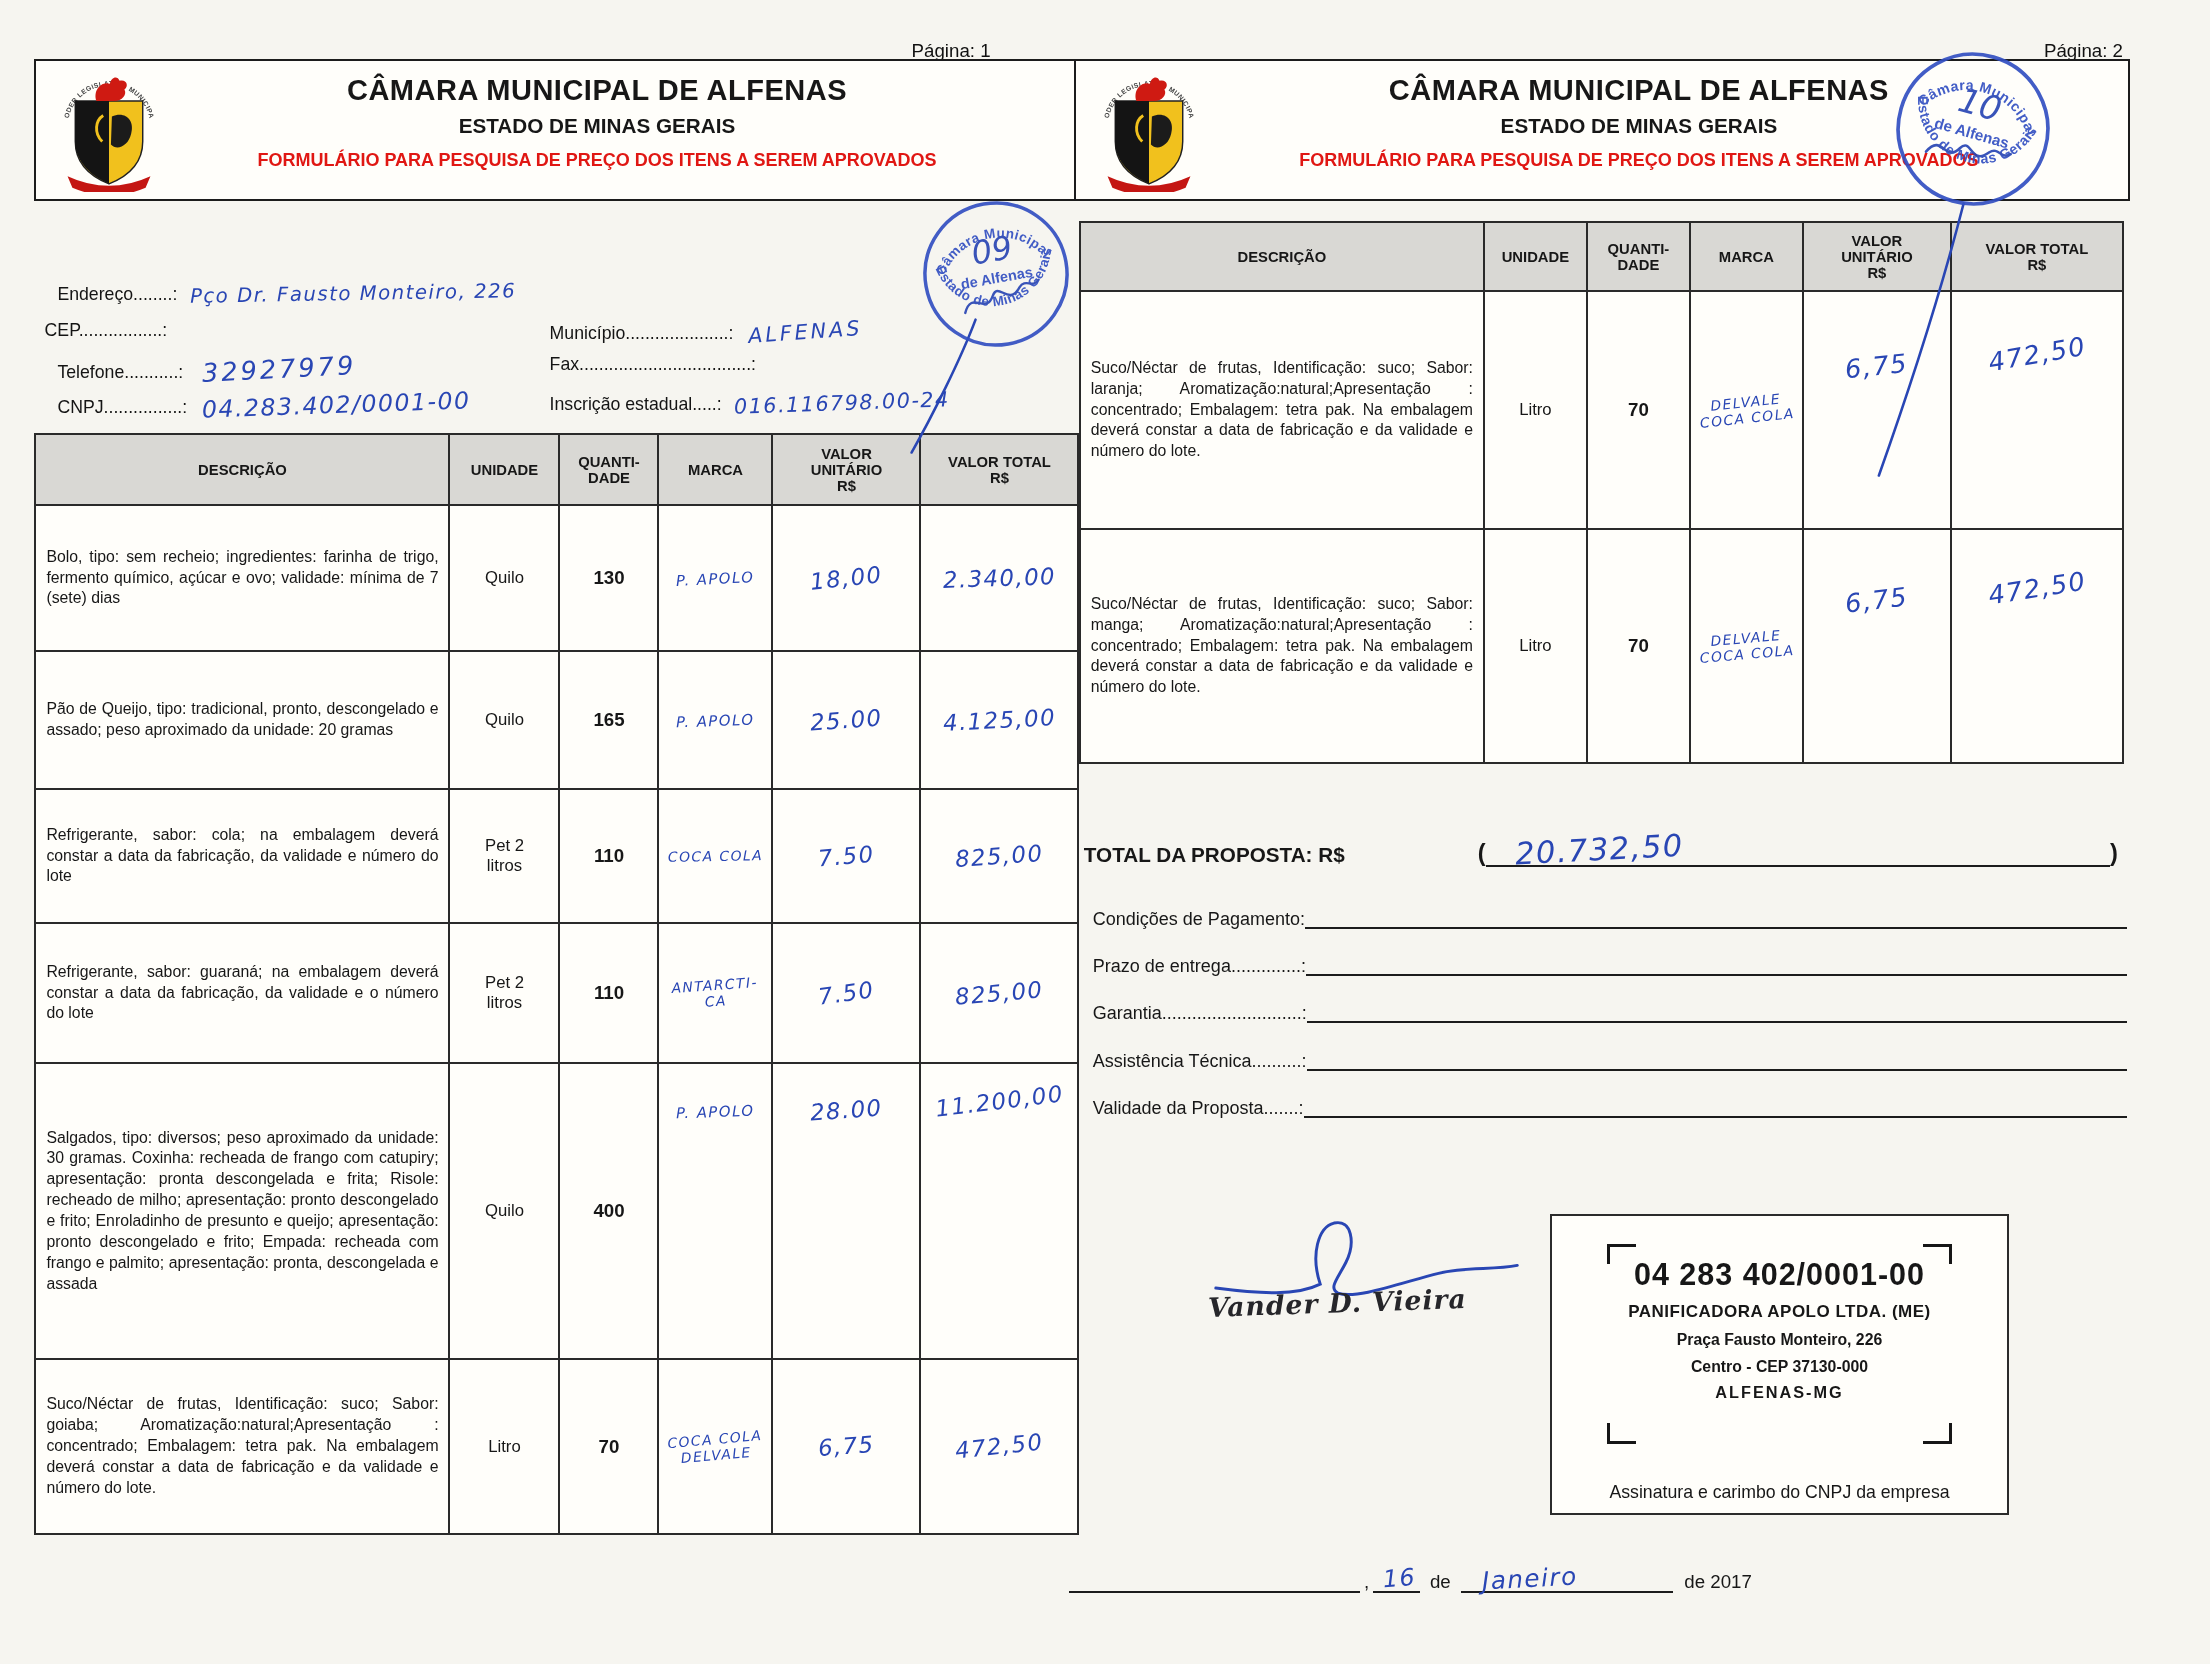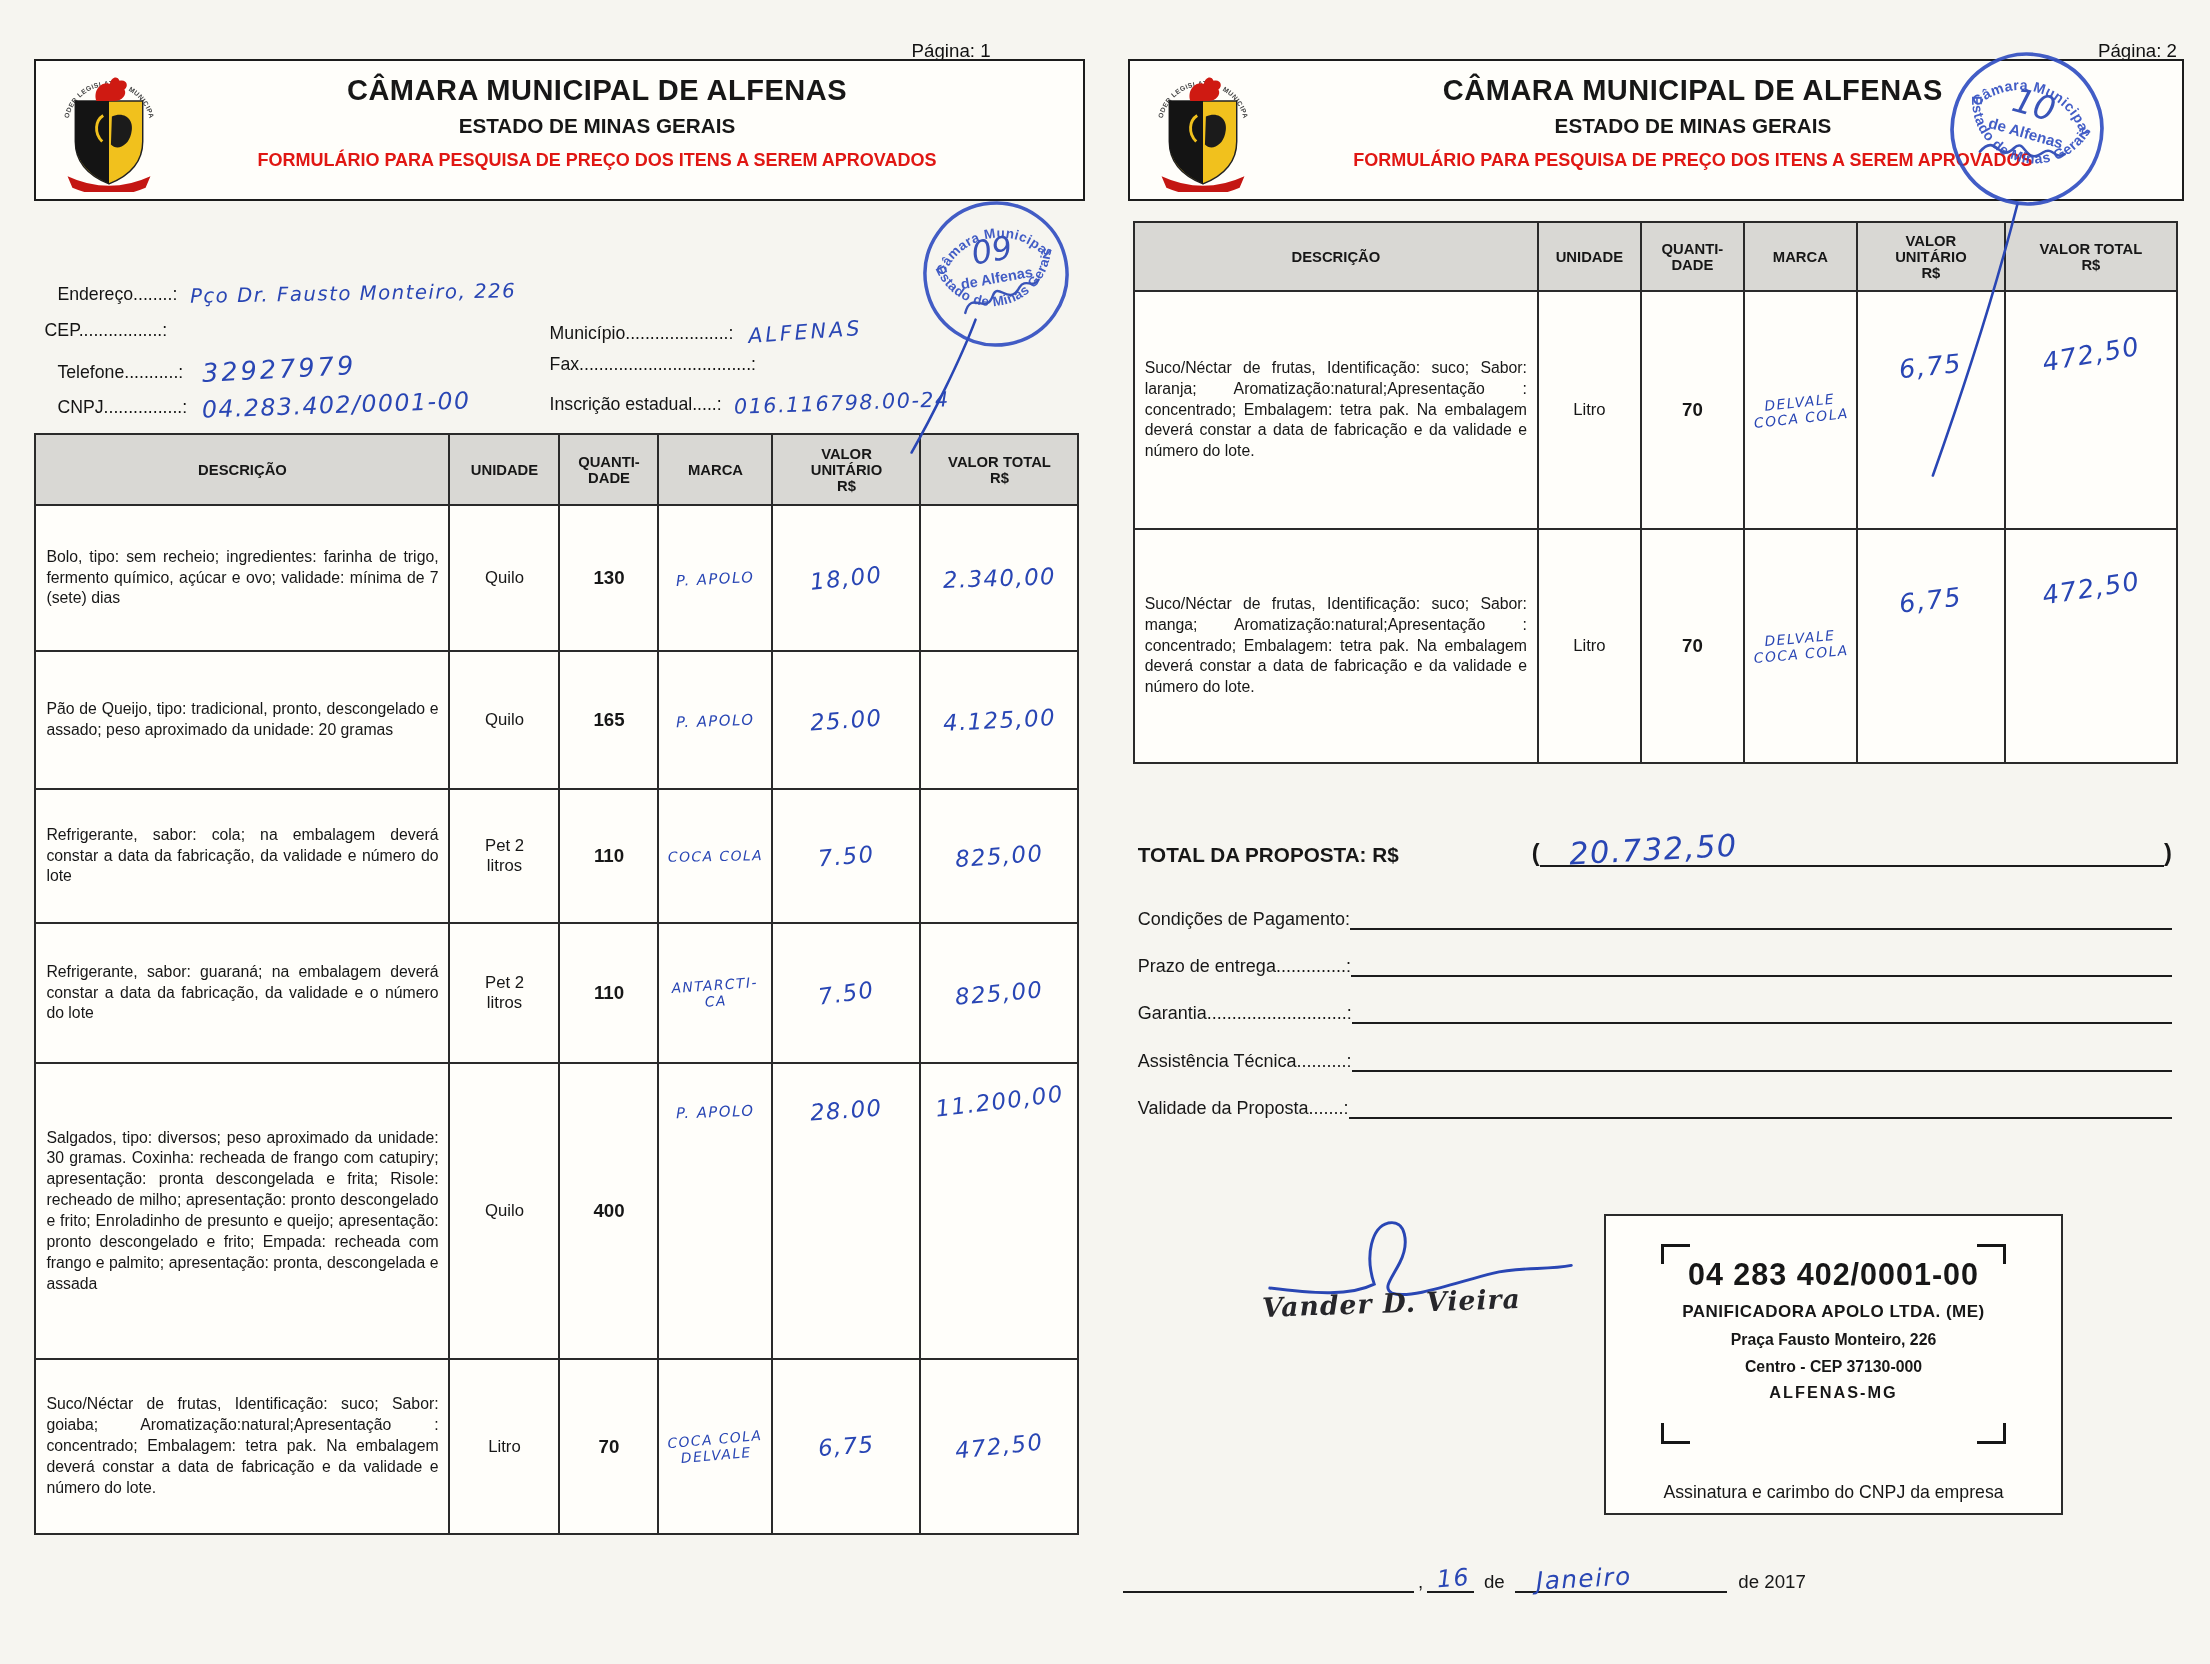--- a/index.html
+++ b/index.html
@@ -225,7 +225,7 @@
   </table>
 </section>
 
-<section class="page" id="page2" style="left:1123px;top:34px;width:1069px;height:1616px;text-decoration:underline;">
+<section class="page" id="page2" style="left:1069px;top:34px;width:1069px;height:1616px;text-decoration:underline;">
 
   <div class="abs page-label" style="left:975px;top:5.9px;">Página: 2</div>
 

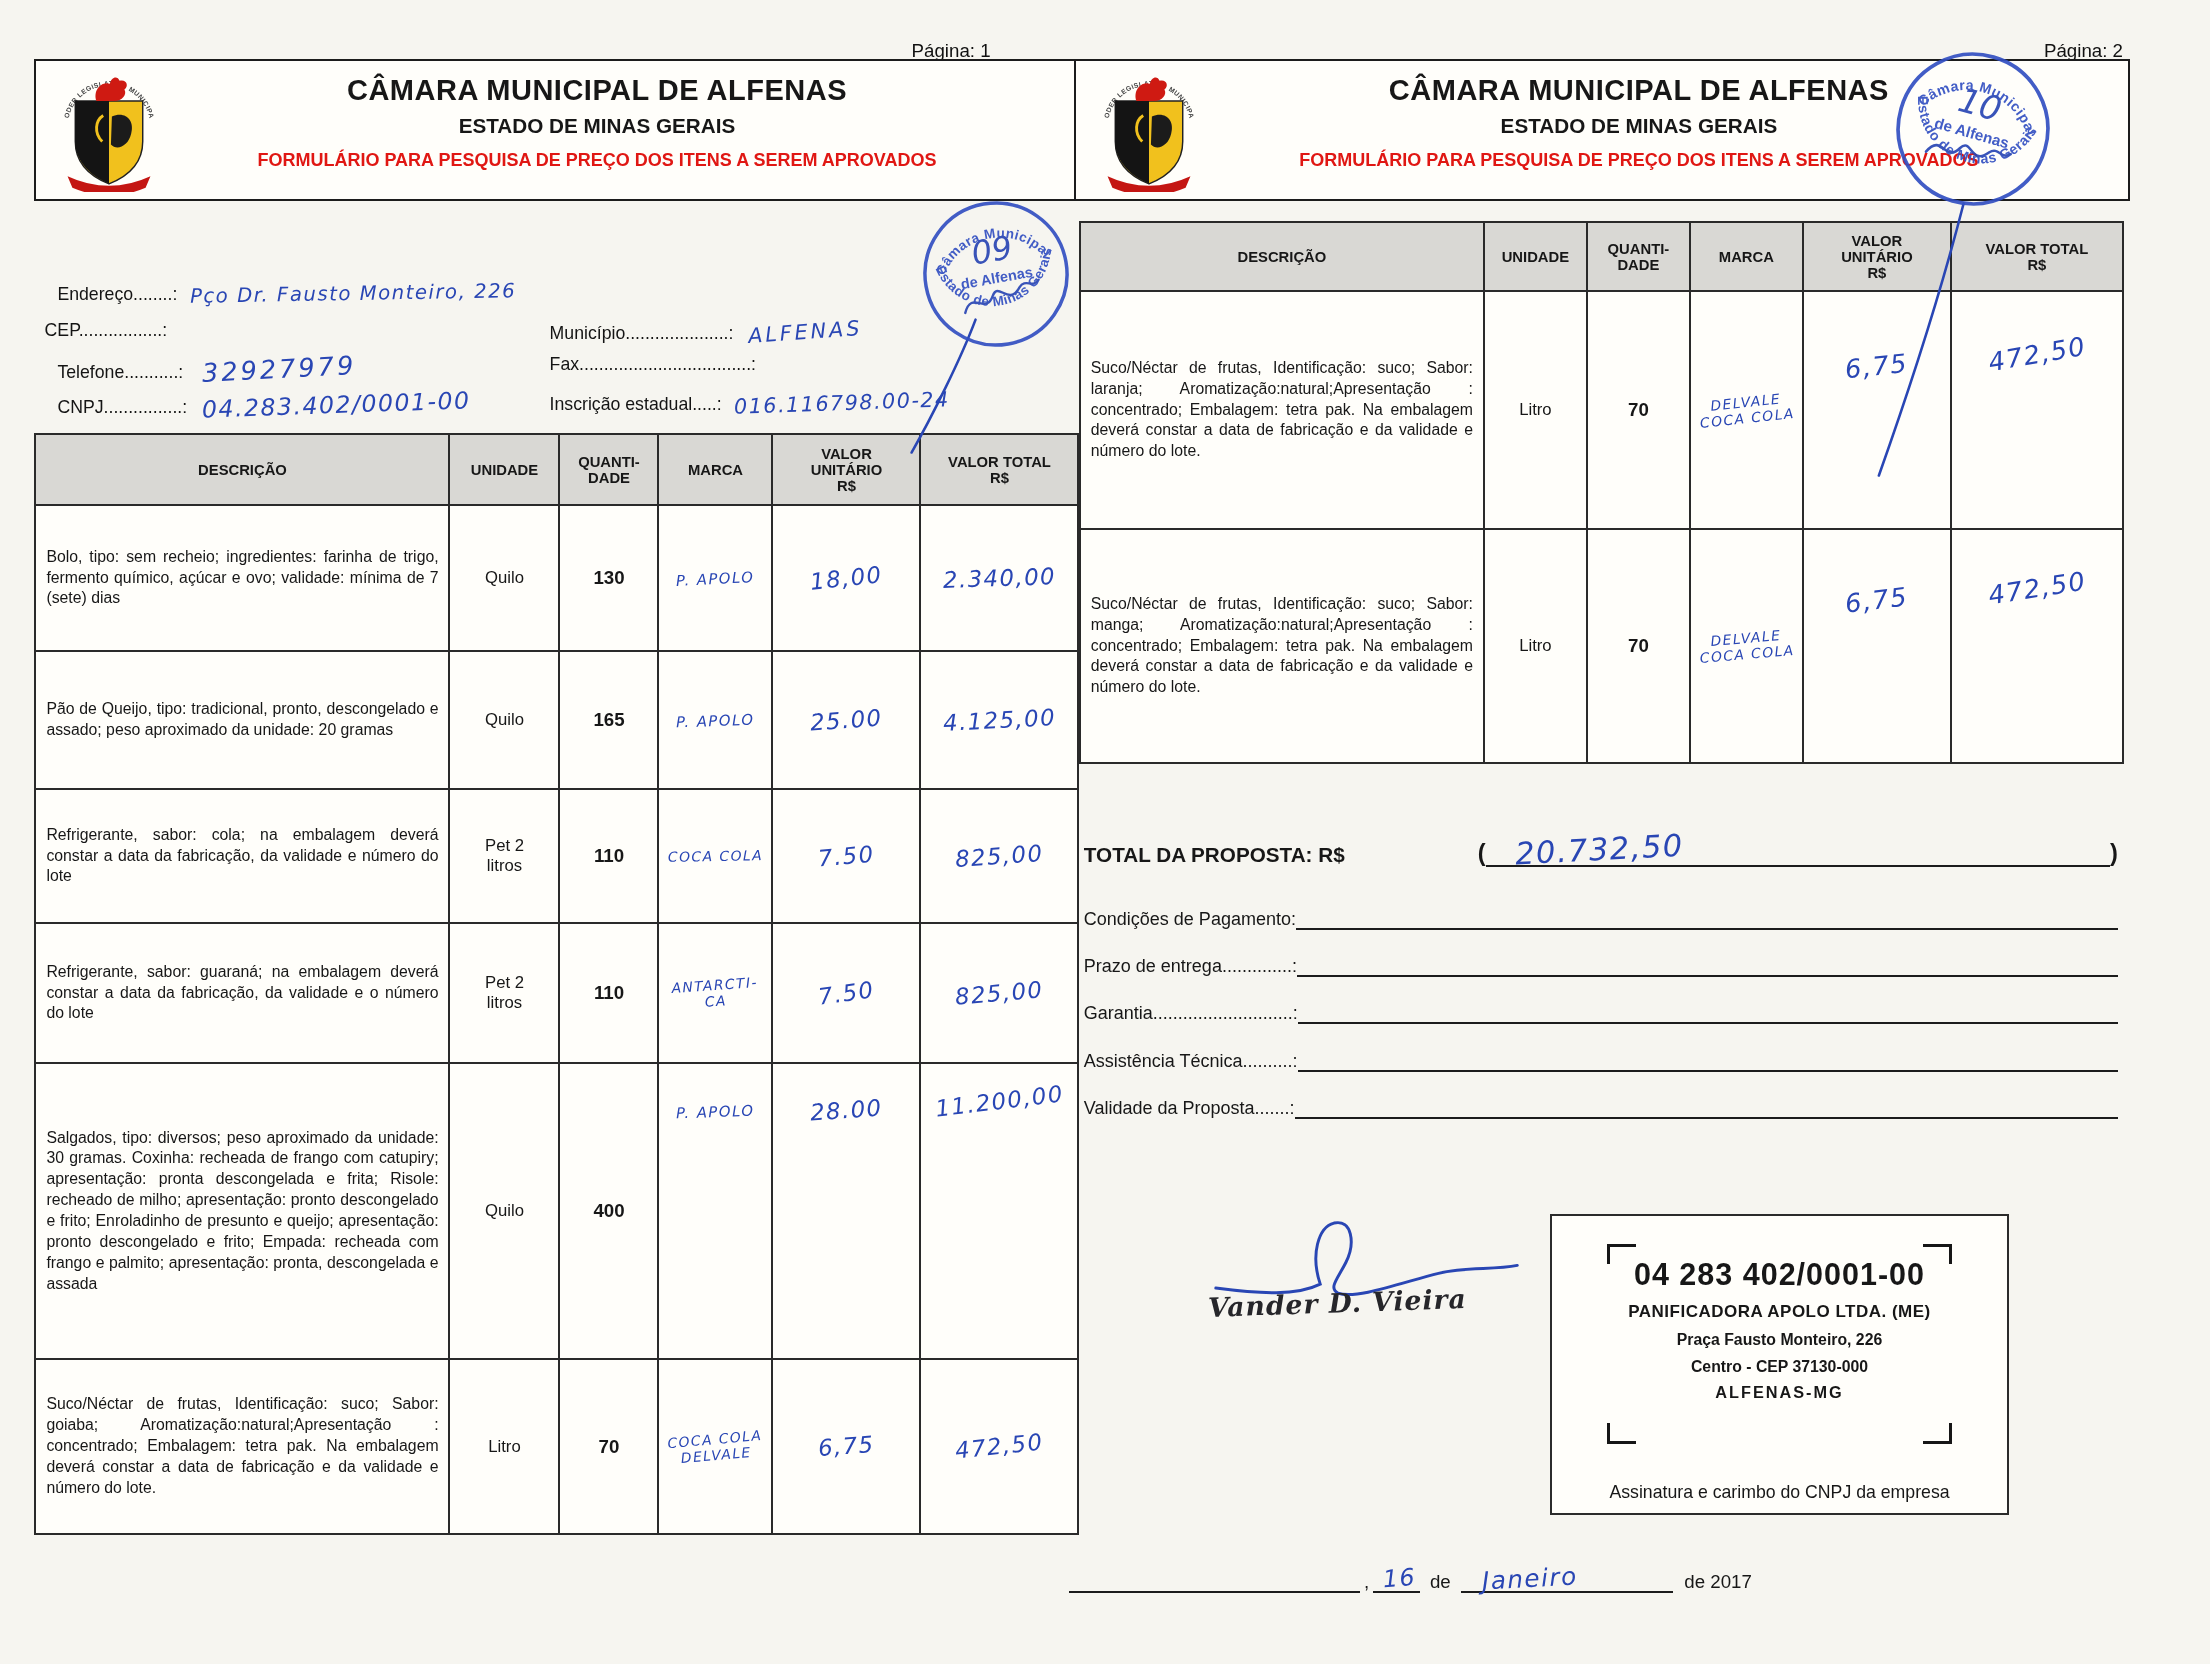--- a/index.html
+++ b/index.html
@@ -49,7 +49,7 @@
   .total-lbl{font-size:20.7px;font-weight:bold;white-space:nowrap;}
   .paren{font-size:23.6px;font-weight:bold;}
   .fill-line{border-bottom:2.2px solid #1c1c1c;height:1.15em;}
-  .cond-row{display:flex;align-items:flex-end;}
+  .cond-row{display:flex;margin-left:9px;}
   .cond-lbl{font-size:18px;white-space:nowrap;}
   
   .cnpj-box{position:absolute;border:2px solid #2b2b2b;background:#fffefa;}

